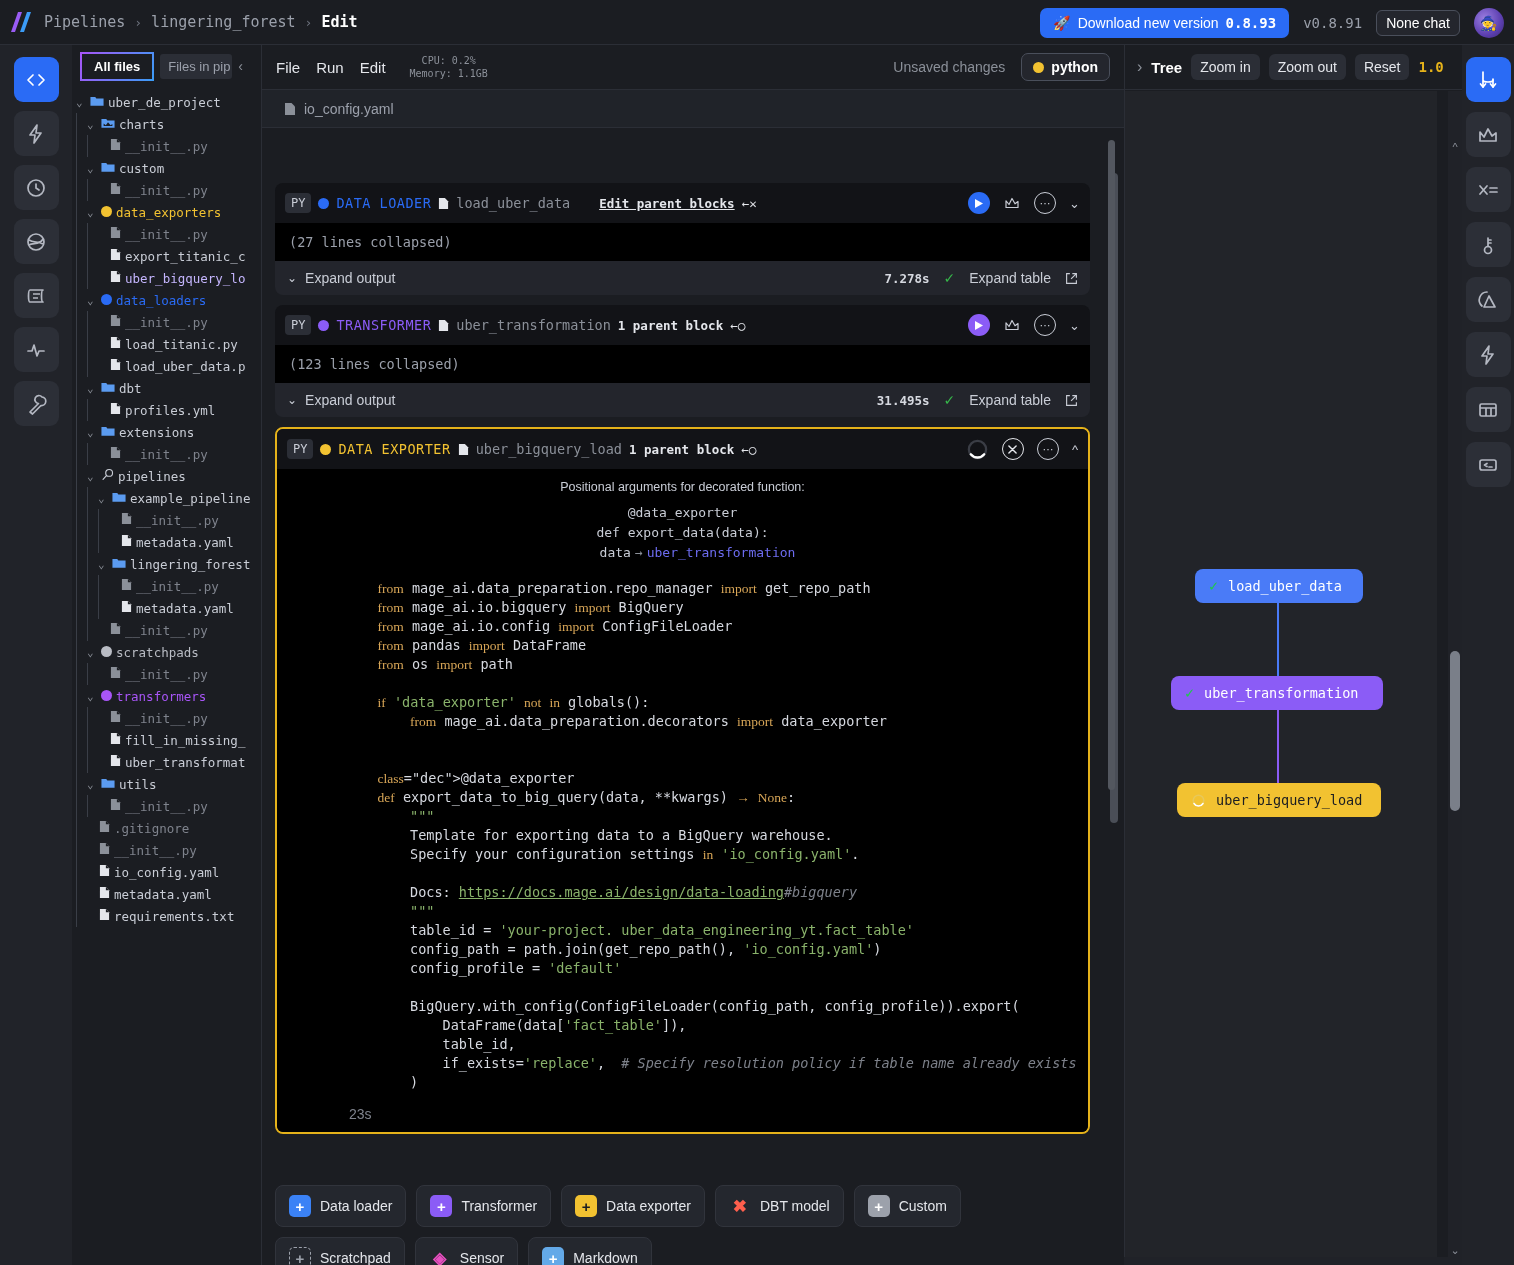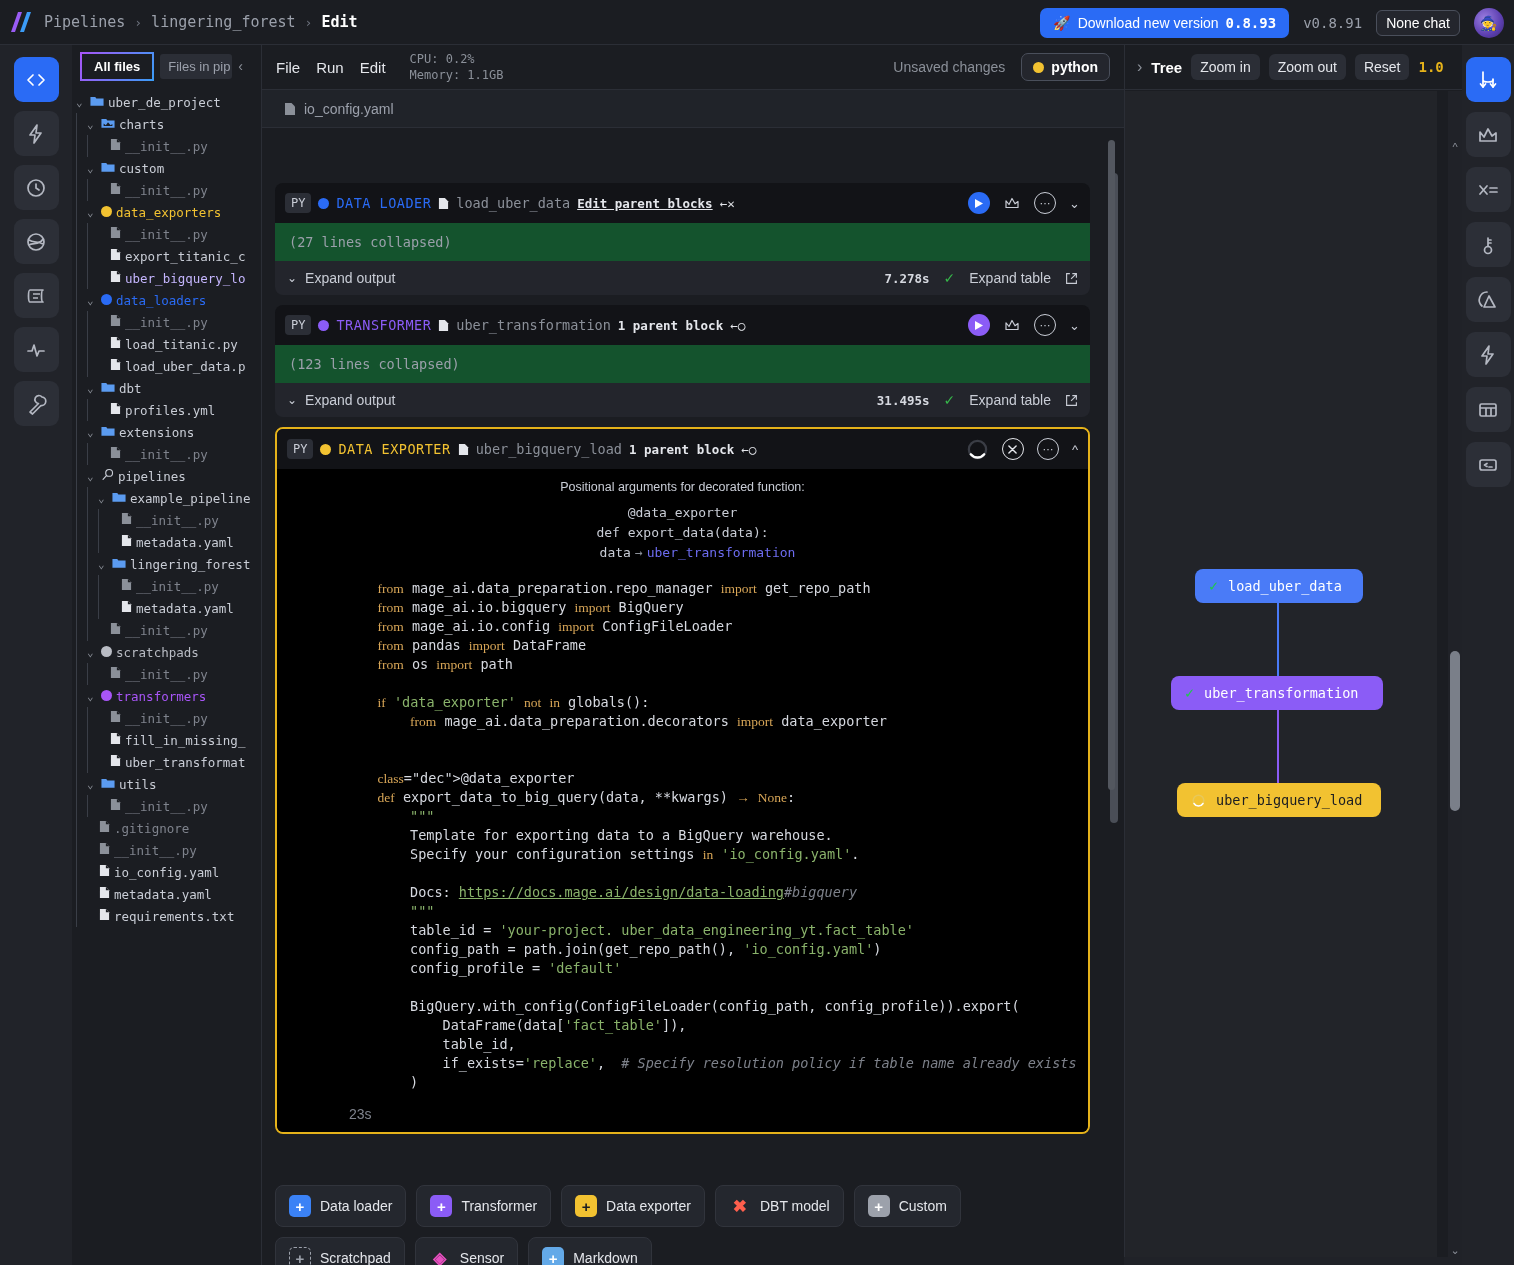--- a/index.html
+++ b/index.html
@@ -85,7 +85,7 @@
   #center{ position:absolute; left:262px; top:45px; width:862px; height:1220px; background:#1b1d22; }
   #edtoolbar{ height:45px; display:flex; align-items:center; padding:0 14px; gap:16px; border-bottom:1px solid #2b2e36; }
   .menuitem{ font-size:15px; color:#e4e6eb; cursor:pointer; }
-  #stats{ font-family:"DejaVu Sans Mono",monospace; font-size:12px; color:#8b9099; line-height:1.35; margin-left:8px; }
+  #stats{ font-family:"DejaVu Sans Mono",monospace; font-size:10px; color:#8b9099; line-height:1.35; margin-left:8px;text-align:center; }
   #unsaved{ margin-left:auto; color:#8b9099; font-size:14px; }
   #kernel{
     border:1px solid #4a4f5b; border-radius:7px; padding:5px 11px; font-size:14px; font-weight:bold;

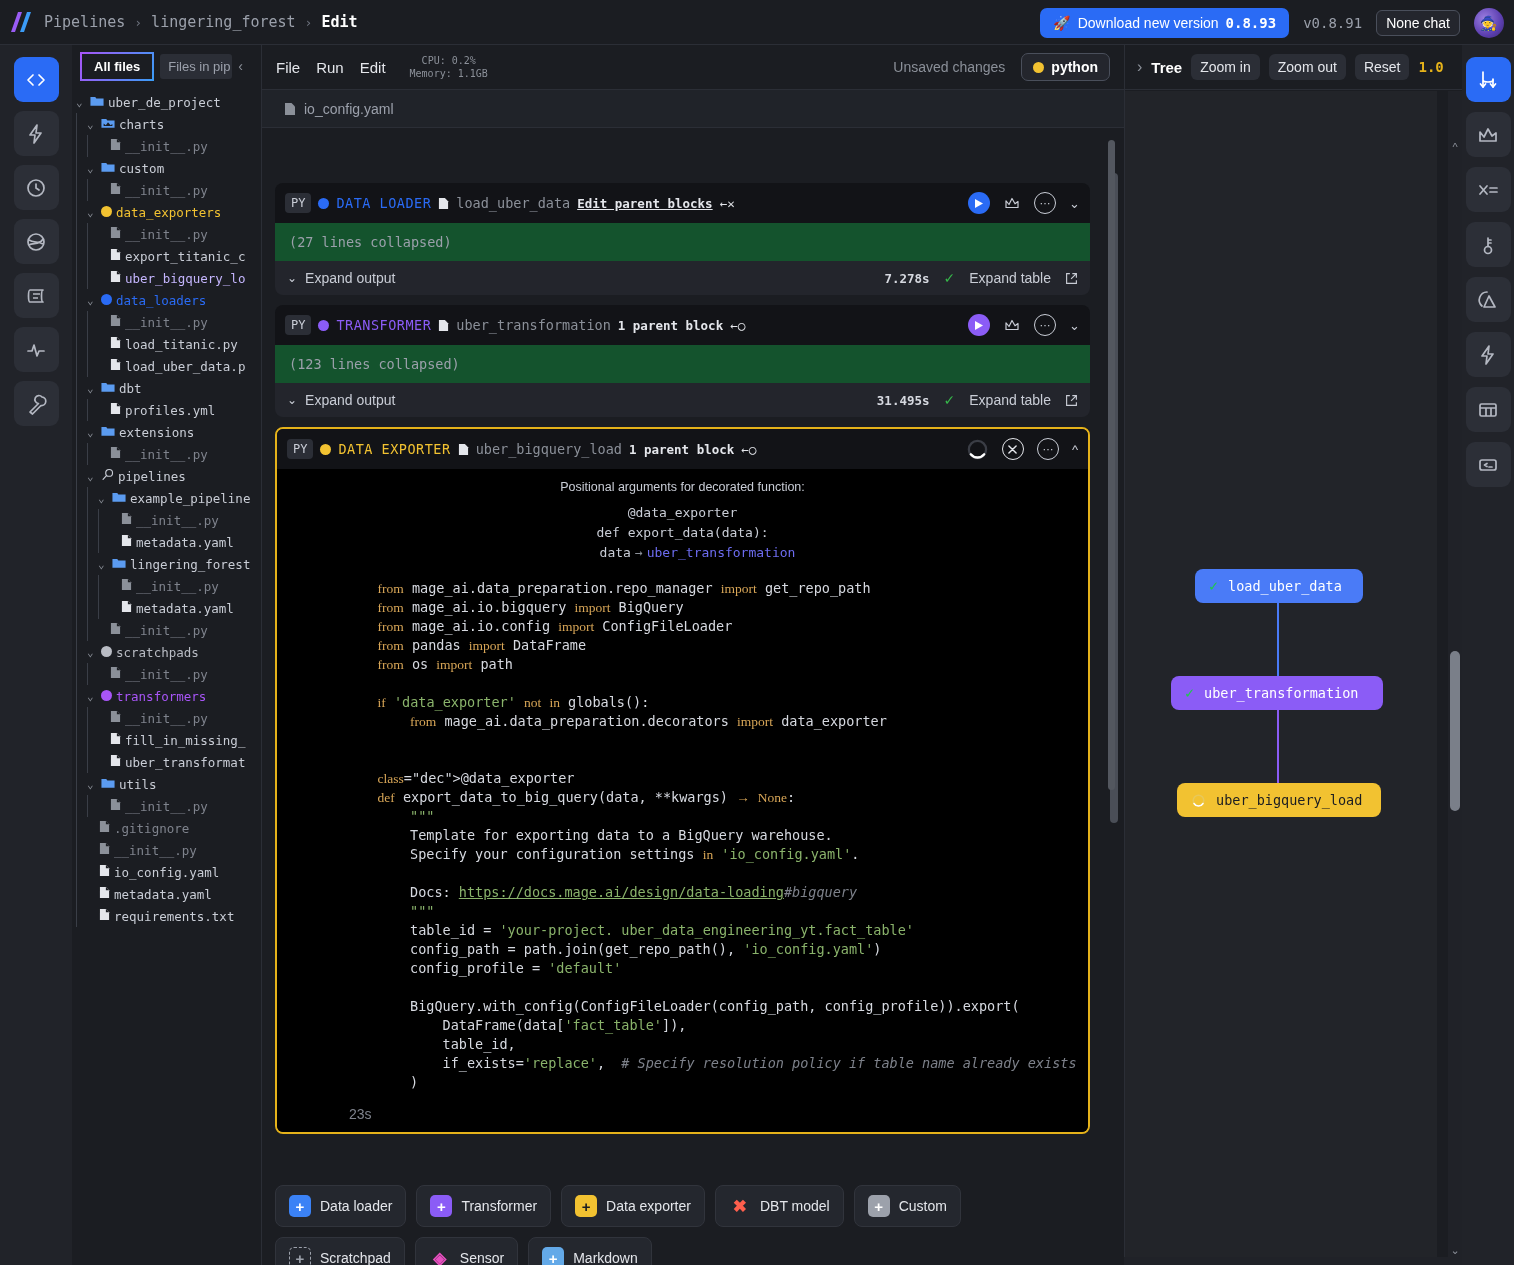--- a/index.html
+++ b/index.html
@@ -103,7 +103,7 @@
   .btype{ font-family:"DejaVu Sans Mono",monospace; font-size:13.5px; letter-spacing:.5px; }
   .bname{ font-family:"DejaVu Sans Mono",monospace; font-size:13.5px; color:#8b9099; }
   .bparent{ font-family:"DejaVu Sans Mono",monospace; font-size:12.5px; color:#e4e6eb; font-weight:bold; }
-  .bparent.link{ text-decoration:underline; }
+  .bparent.link{ text-decoration:underline;margin-left:22px; }
   .bactions{ margin-left:auto; display:flex; align-items:center; gap:13px; }
   .circbtn{ width:22px;height:22px;border-radius:50%; display:flex;align-items:center;justify-content:center; cursor:pointer;}
   .collapsed{ background:#14532d; padding:11px 14px; font-family:"DejaVu Sans Mono",monospace;

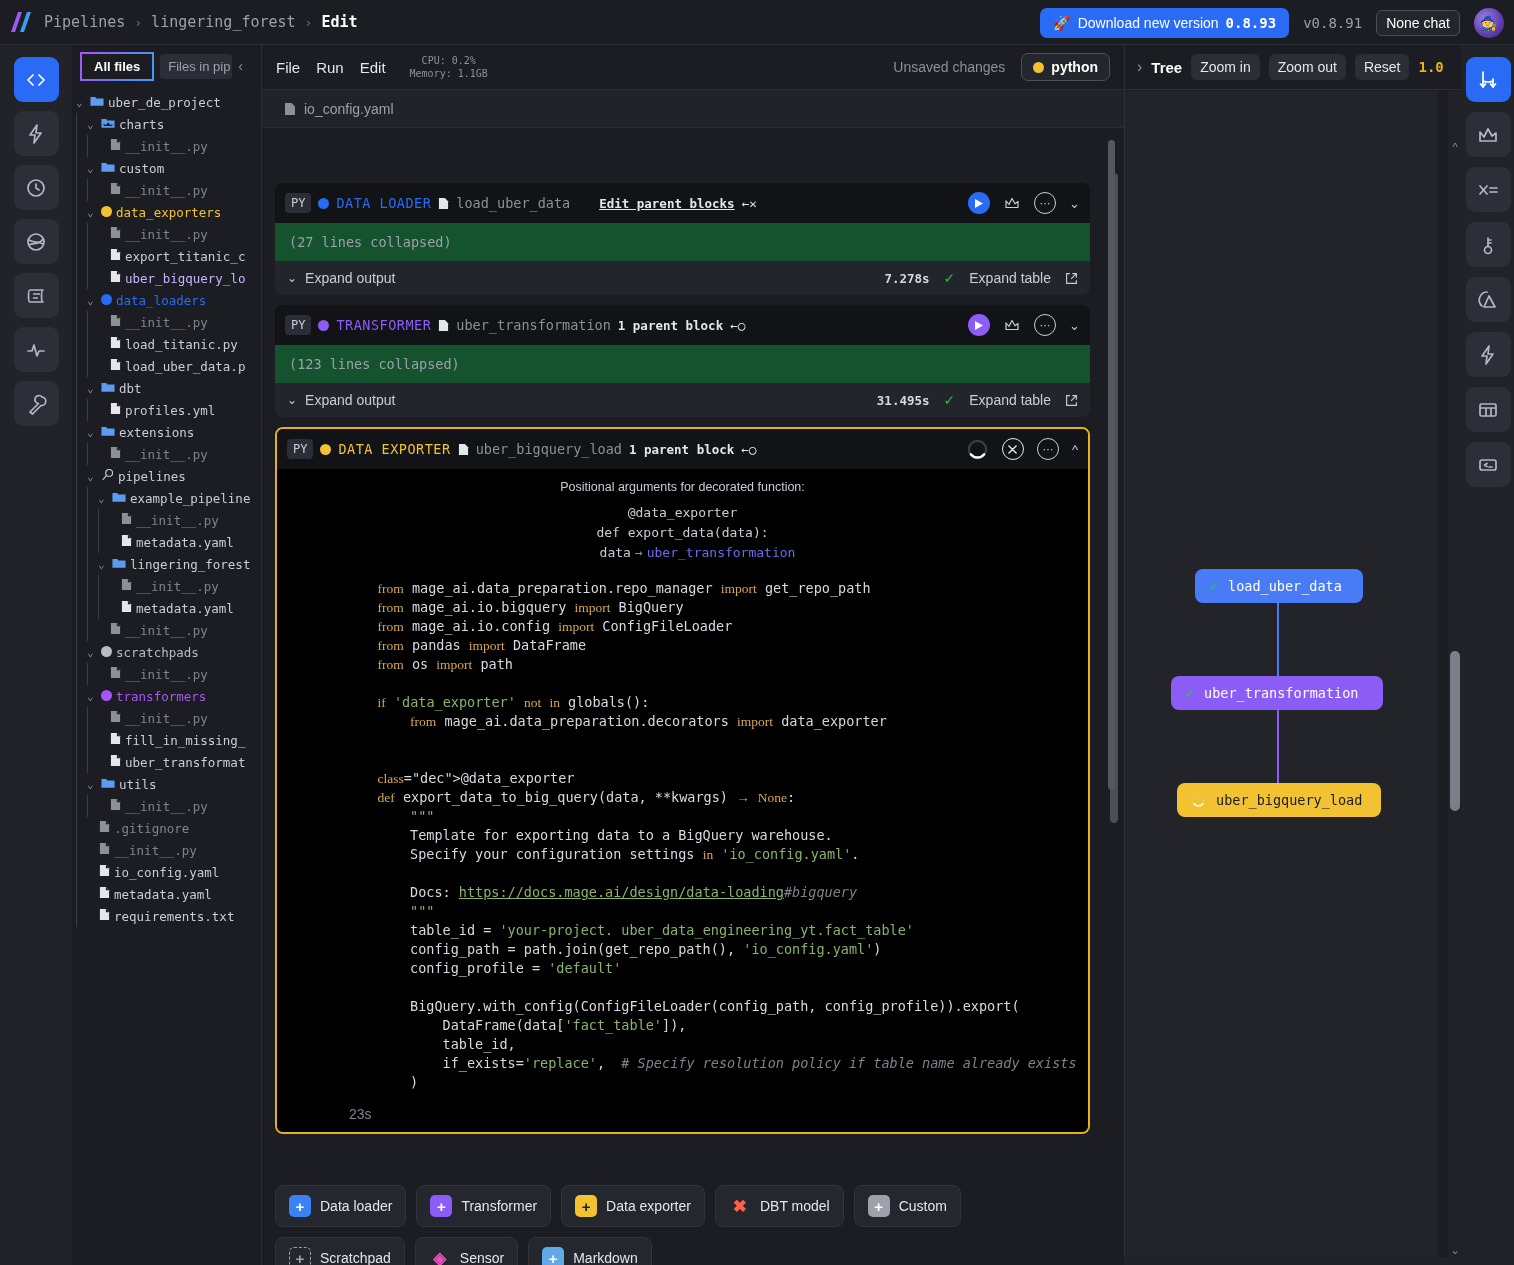--- a/index.html
+++ b/index.html
@@ -106,7 +106,7 @@
   .bparent.link{ text-decoration:underline;margin-left:22px; }
   .bactions{ margin-left:auto; display:flex; align-items:center; gap:13px; }
   .circbtn{ width:22px;height:22px;border-radius:50%; display:flex;align-items:center;justify-content:center; cursor:pointer;}
-  .collapsed{ background:#14532d; padding:11px 14px; font-family:"DejaVu Sans Mono",monospace;
+  .collapsed{ background:#000000; padding:11px 14px; font-family:"DejaVu Sans Mono",monospace;
     font-size:13.5px; color:#9ba0ab; }
   .boutput{ display:flex; align-items:center; height:34px; padding:0 12px; background:#23252c;
     font-size:14px; color:#c9cdd6; gap:8px; }

